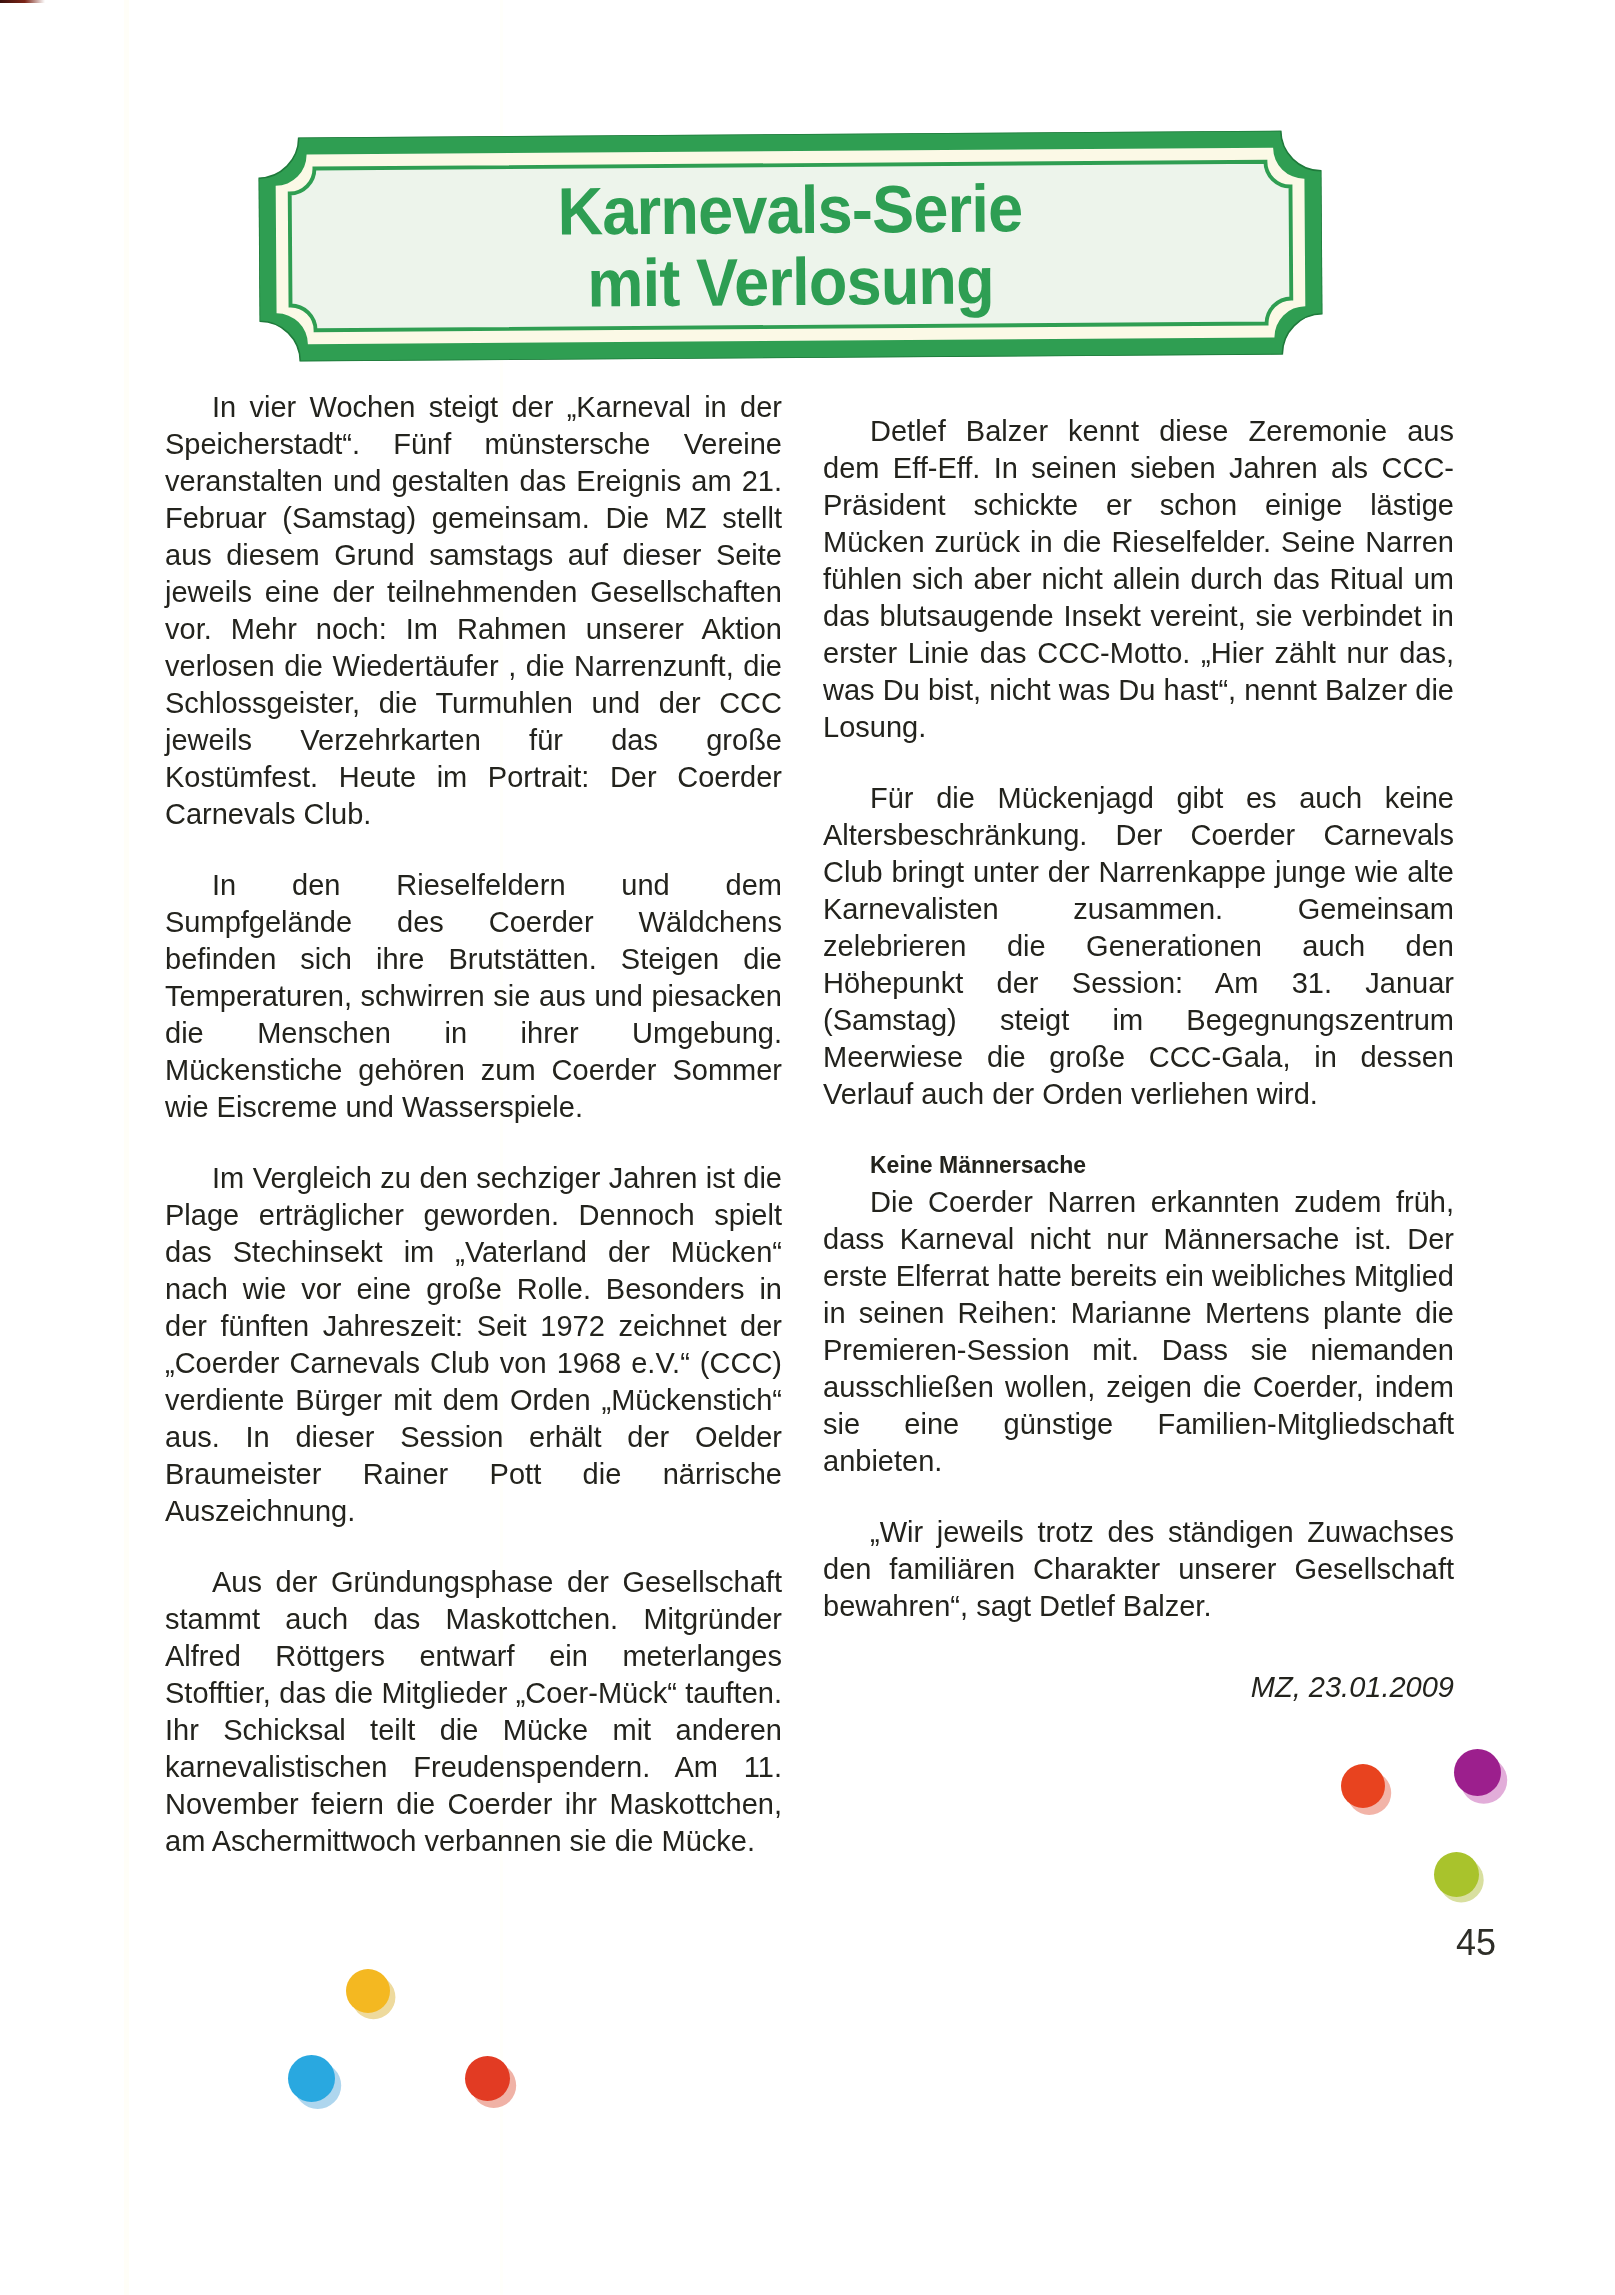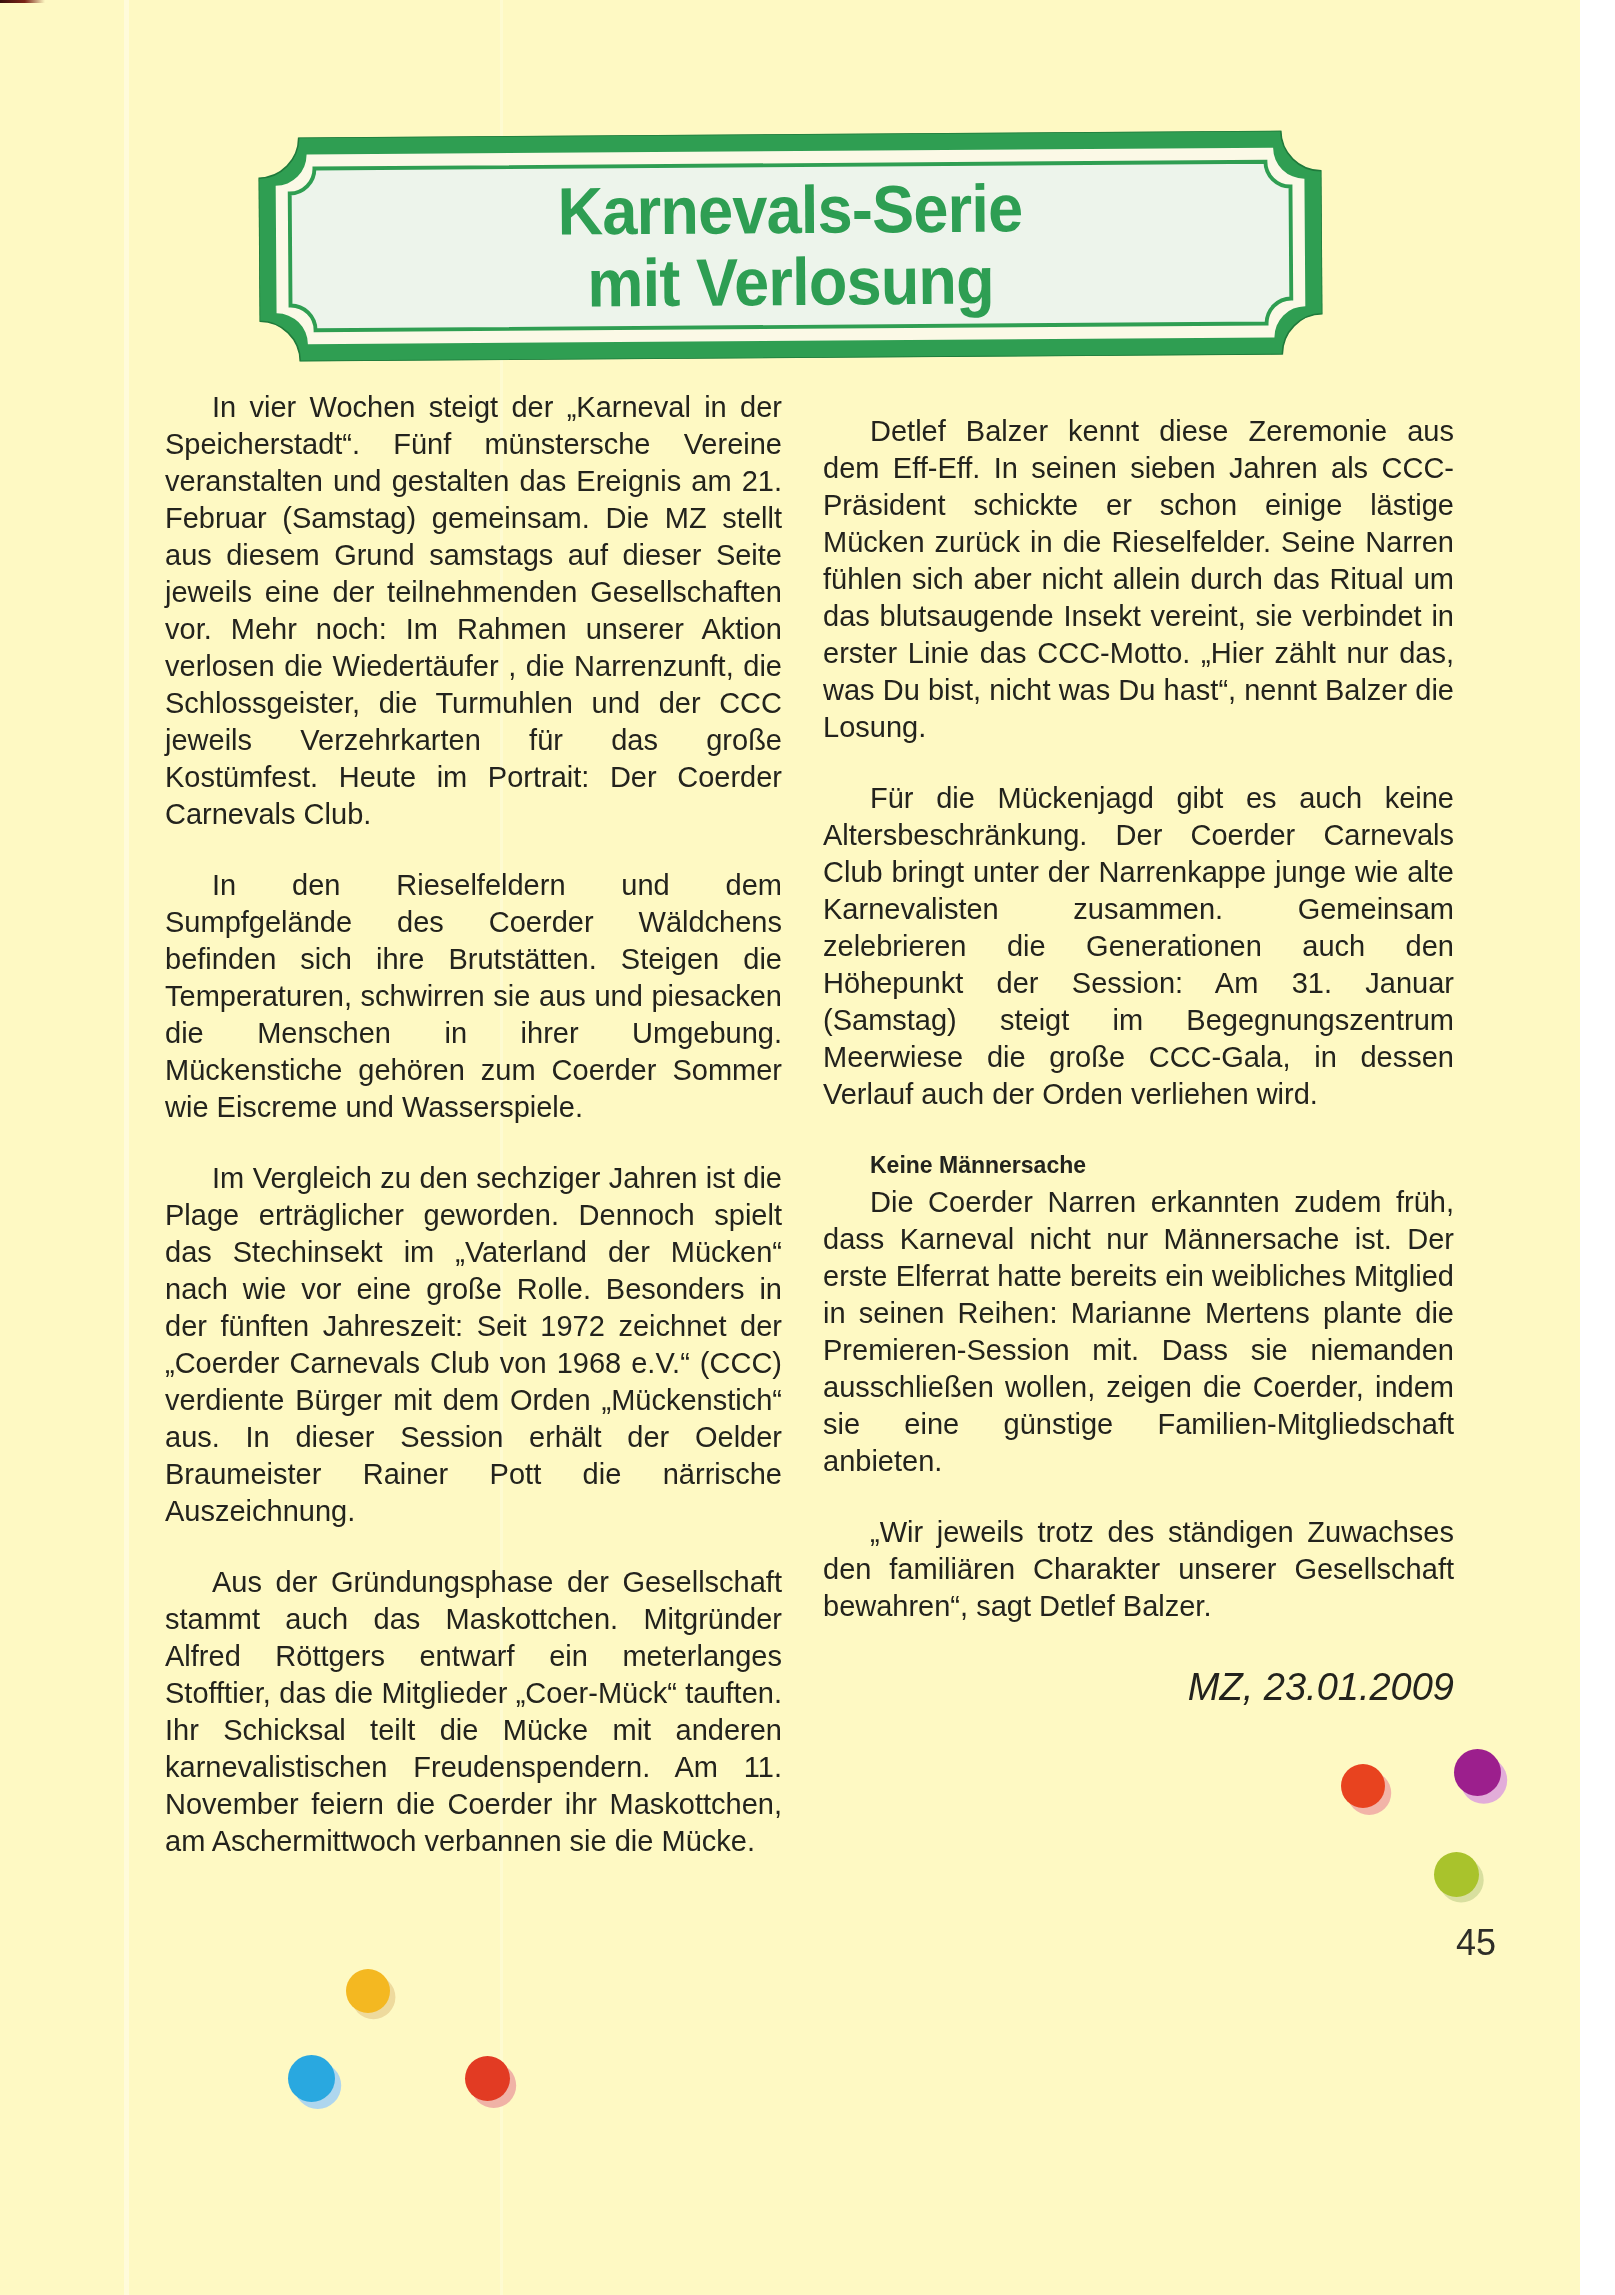--- a/index.html
+++ b/index.html
@@ -7,7 +7,7 @@
   #canvas{
     position:relative;
     width:1616px;height:2295px;
-    background:#fef9c3;
+    background:#ffffff;
     overflow:hidden;
     font-family:"Liberation Sans", sans-serif;
     color:#23231d;

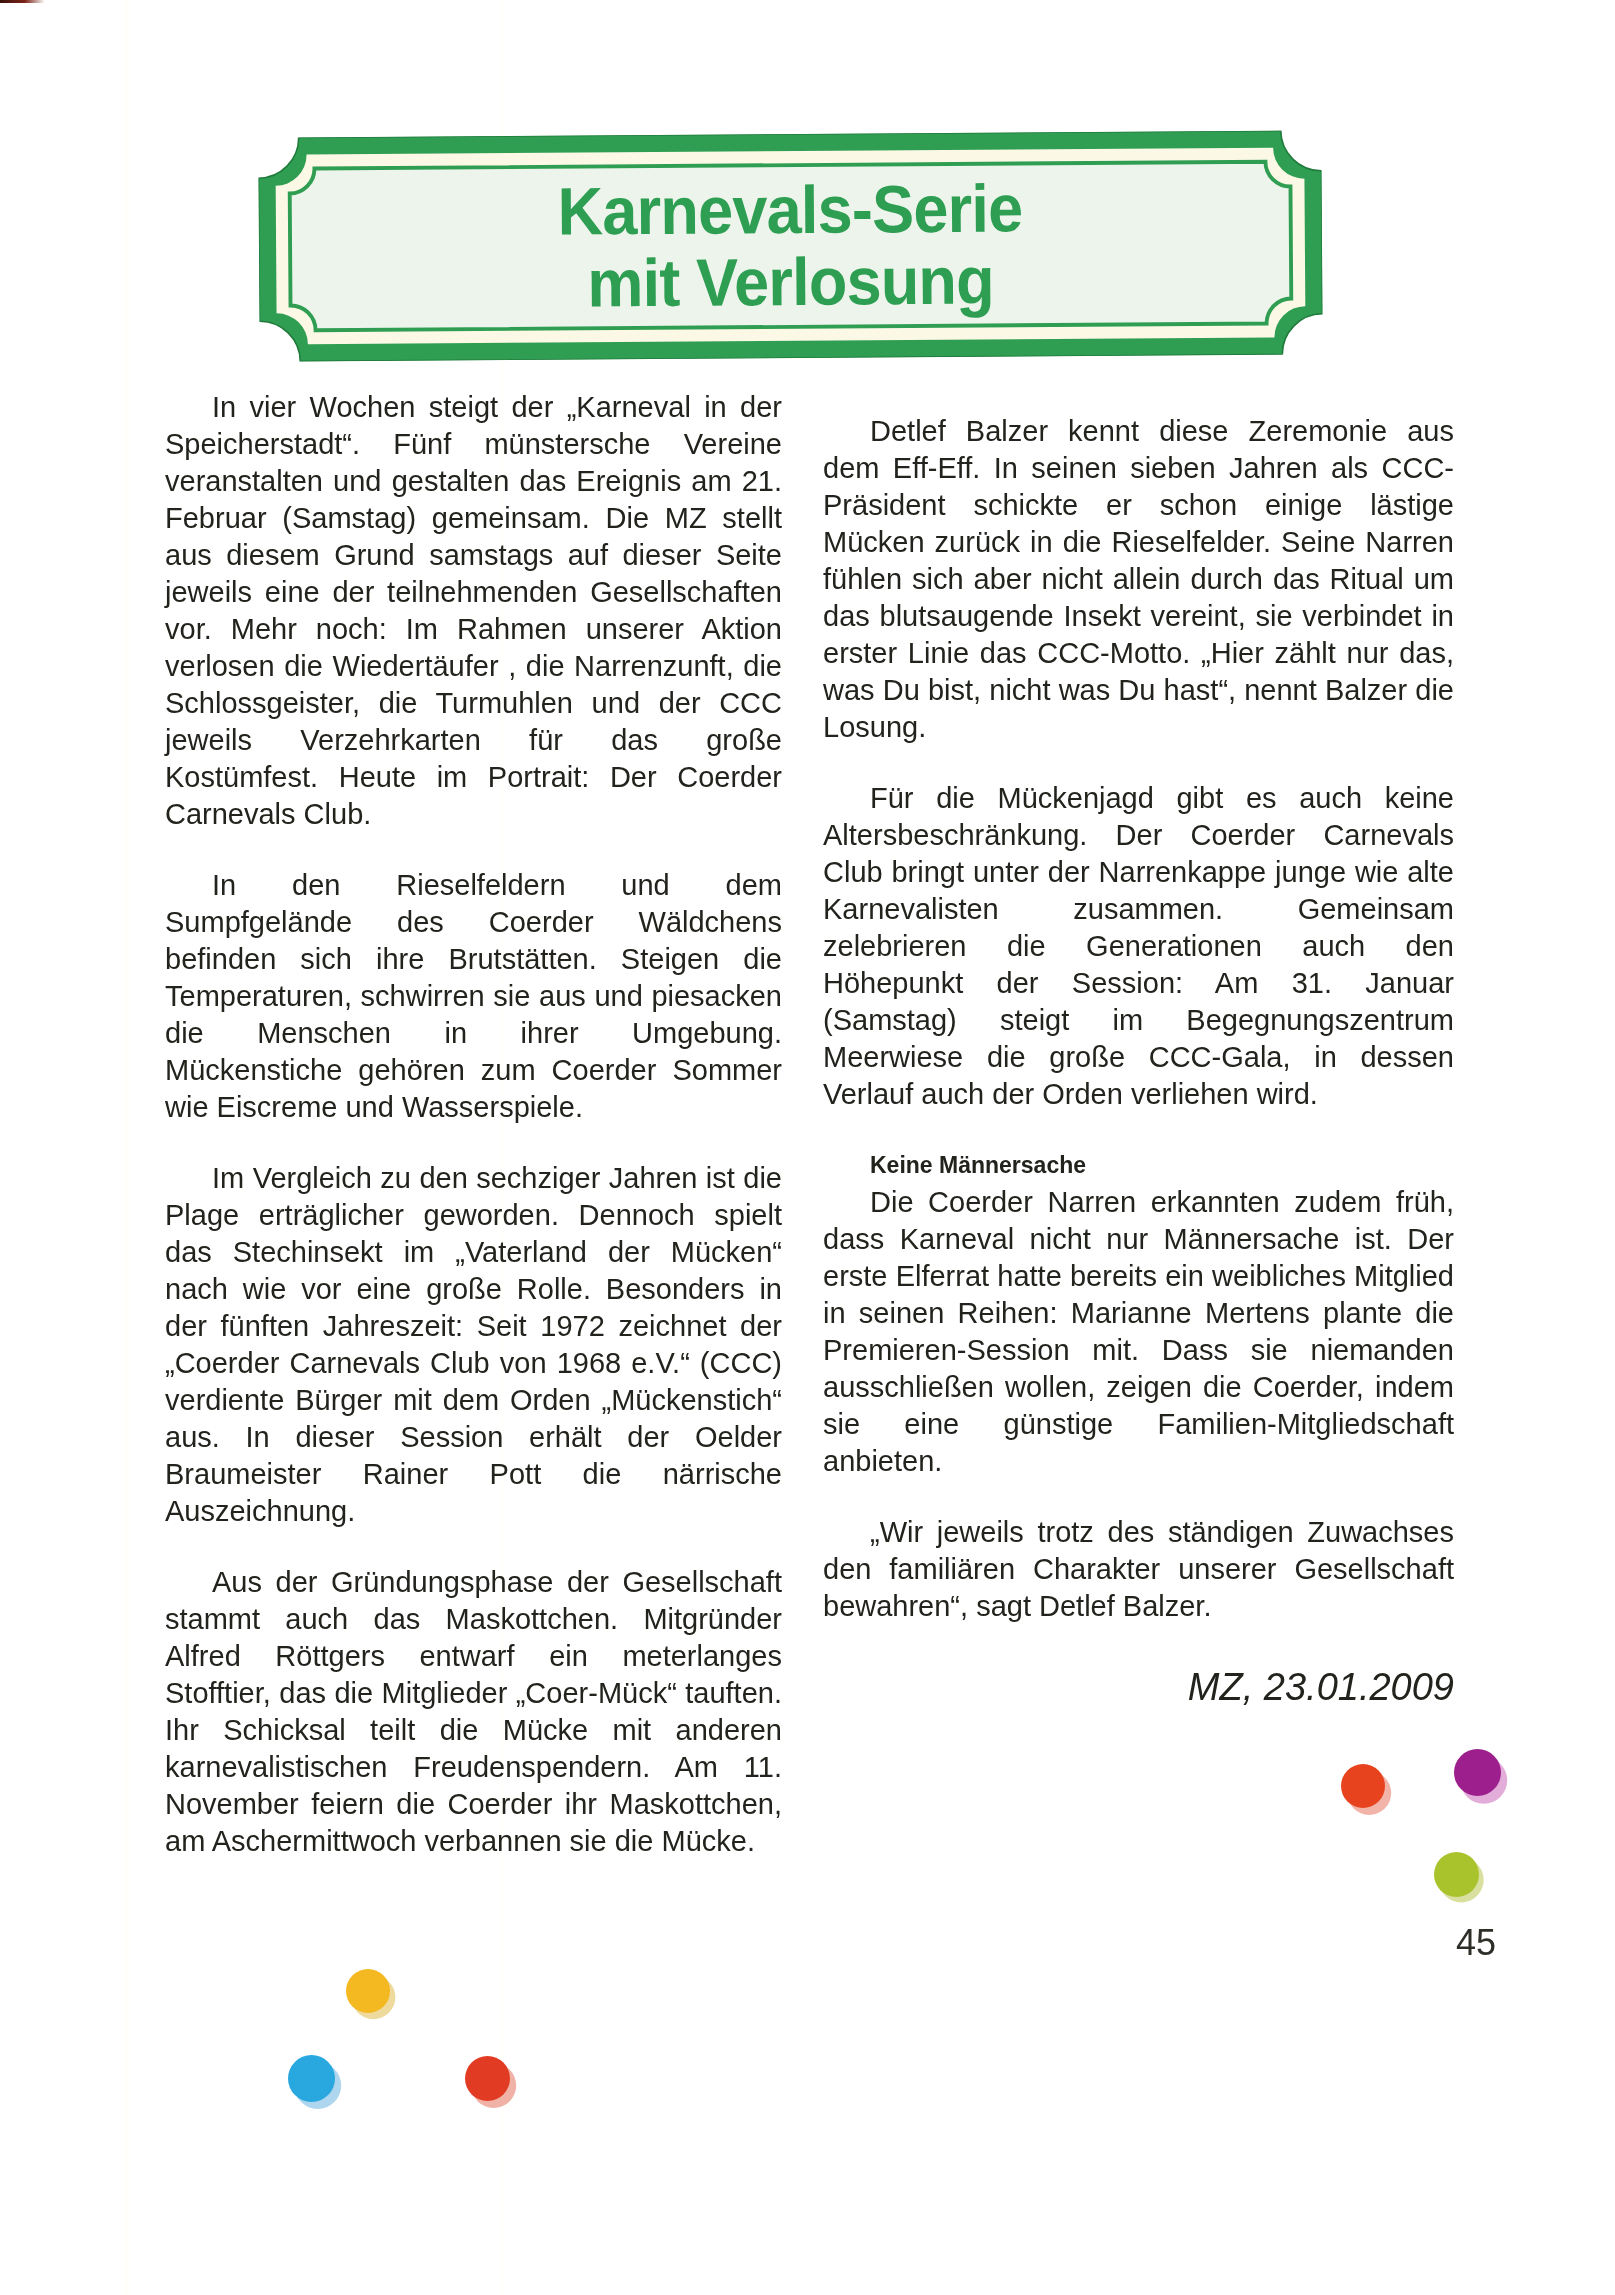--- a/index.html
+++ b/index.html
@@ -37,7 +37,7 @@
   .col-right{left:823px;width:631px;margin-top:24px;}
   .body-p{margin:0 0 34px 0;text-indent:47px;text-align:justify;hyphens:auto;}
   .section-heading{font-size:23px;line-height:37px;font-weight:700;margin:0;text-indent:47px;}
-  .source-line{margin:44px 0 0 0;text-align:right;font-style:italic;font-size:38px;}
+  .source-line{margin:44px 0 0 0;text-align:right;font-style:italic;font-size:29px;}
   
   .dot{position:absolute;border-radius:50%;}
   

